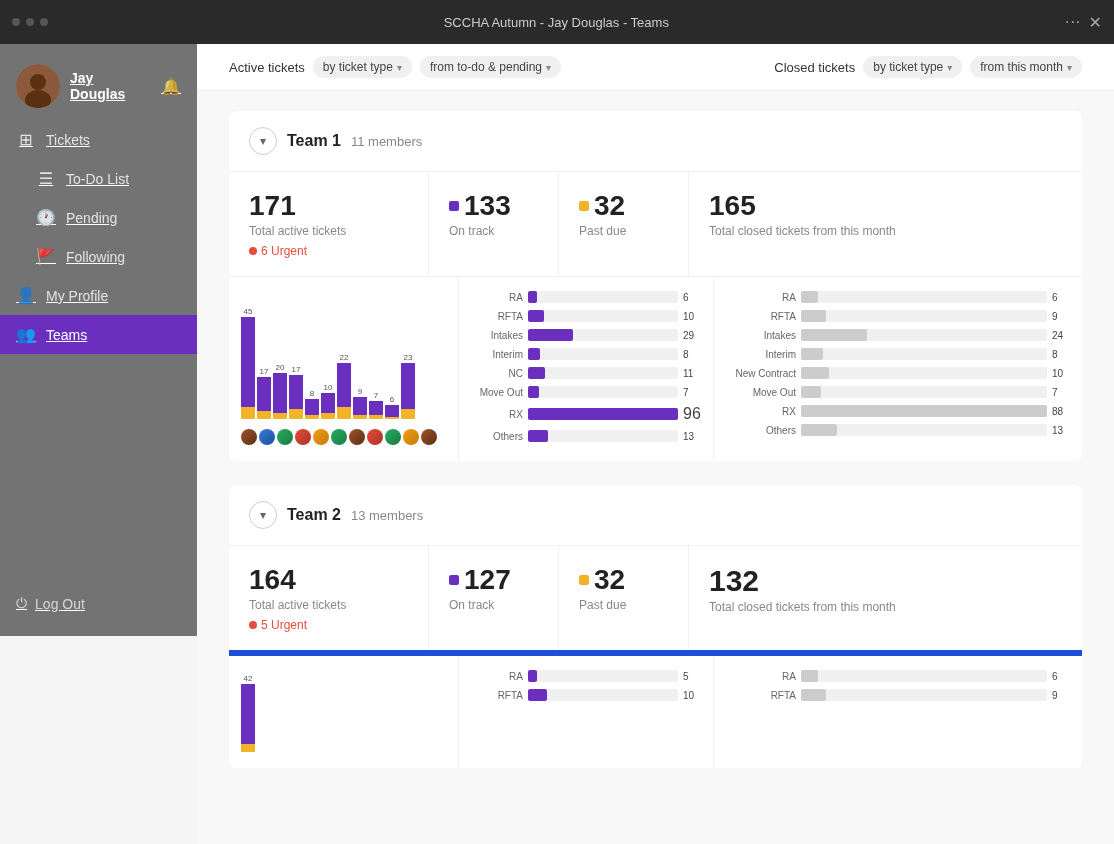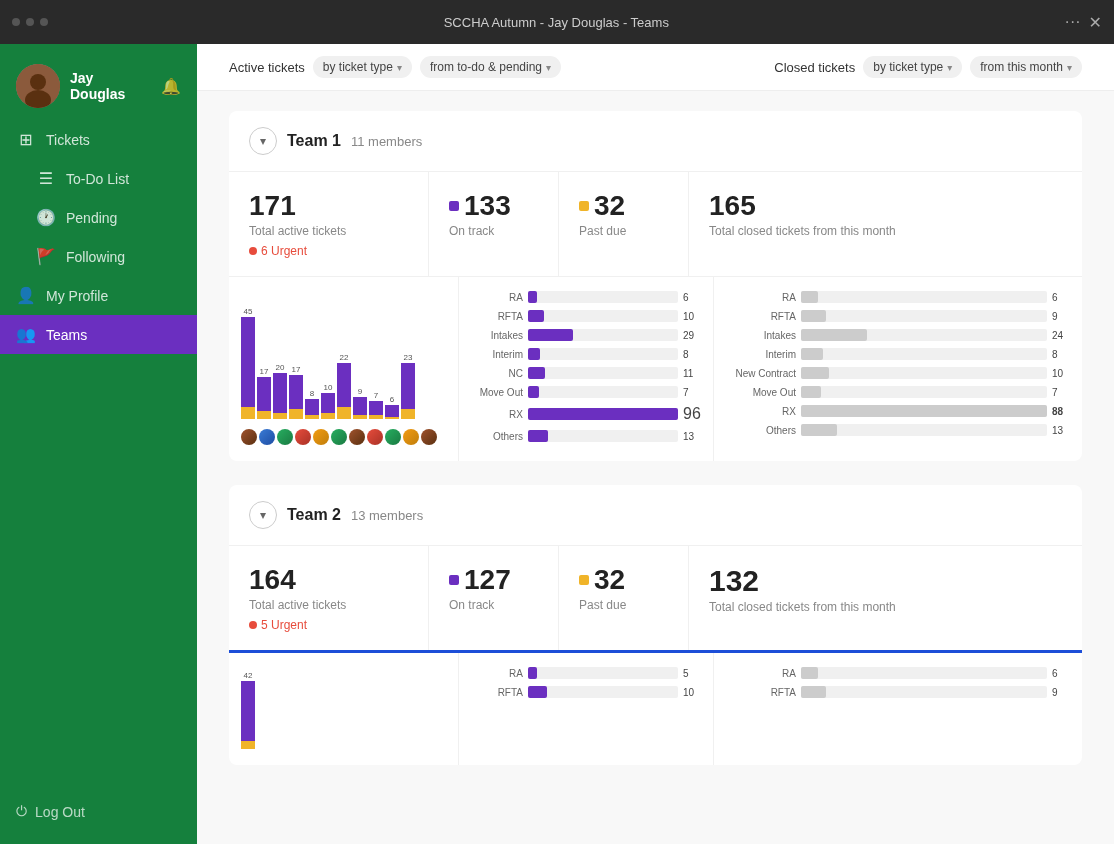--- a/index.html
+++ b/index.html
@@ -21,8 +21,8 @@
 
     
     .sidebar {
-      width: 197px; min-width: 197px; background: #15803d; color: white;
-      display: flex; flex-direction: column; height: 800px; overflow: hidden;
+      width: 197px; min-width: 197px; background: #737373; color: white;
+      display: flex; flex-direction: column; height: 592px; overflow: hidden; text-decoration: underline;
     }
     .sidebar-user { padding: 20px 16px 12px; display: flex; align-items: center; gap: 10px; }
     .avatar {

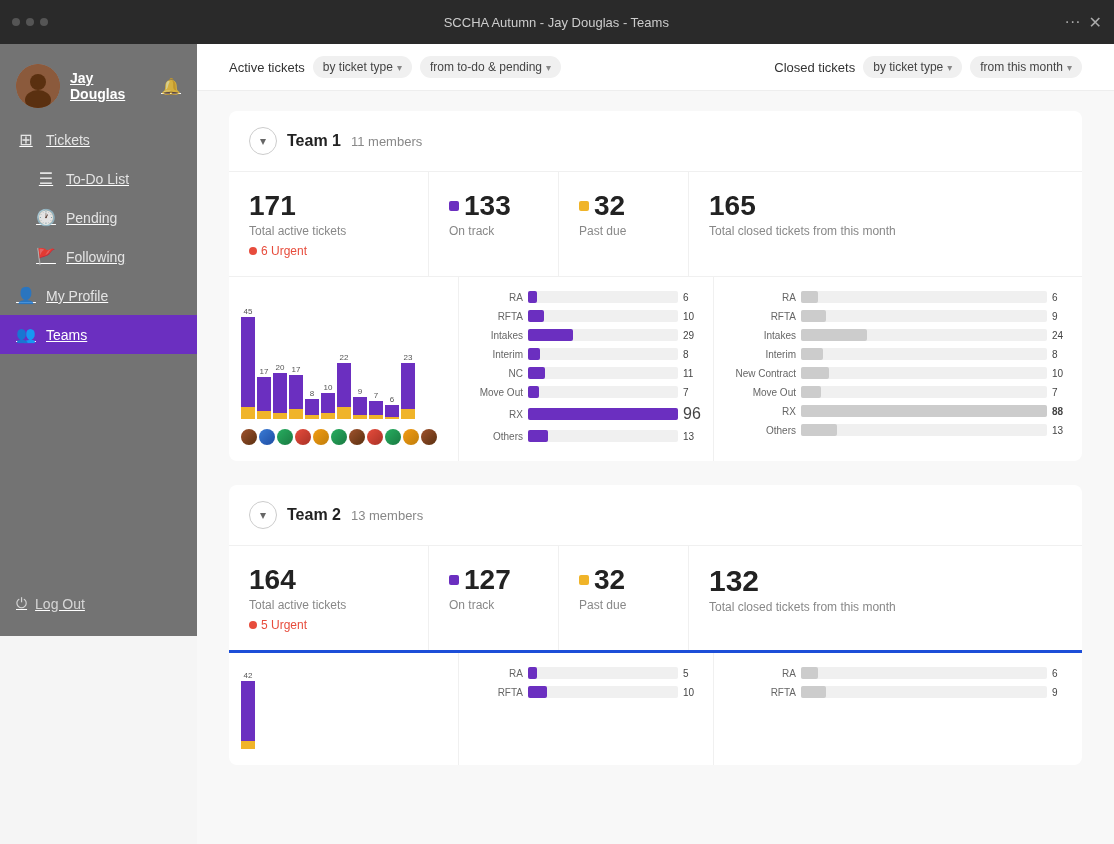--- a/index.html
+++ b/index.html
@@ -437,7 +437,7 @@
                 <div style="flex:1;height:12px;background:#f0f0f0;border-radius:2px;">
                   <div style="width:100%;height:100%;background:#ccc;border-radius:2px;"></div>
                 </div>
-                <span style="font-size:10px;color:#444;min-width:18px;font-weight:bold;">88</span>
+                <span style="font-size:10px;color:#444;min-width:18px;">88</span>
               </div>
 
               <div style="display:flex;align-items:center;gap:5px;">

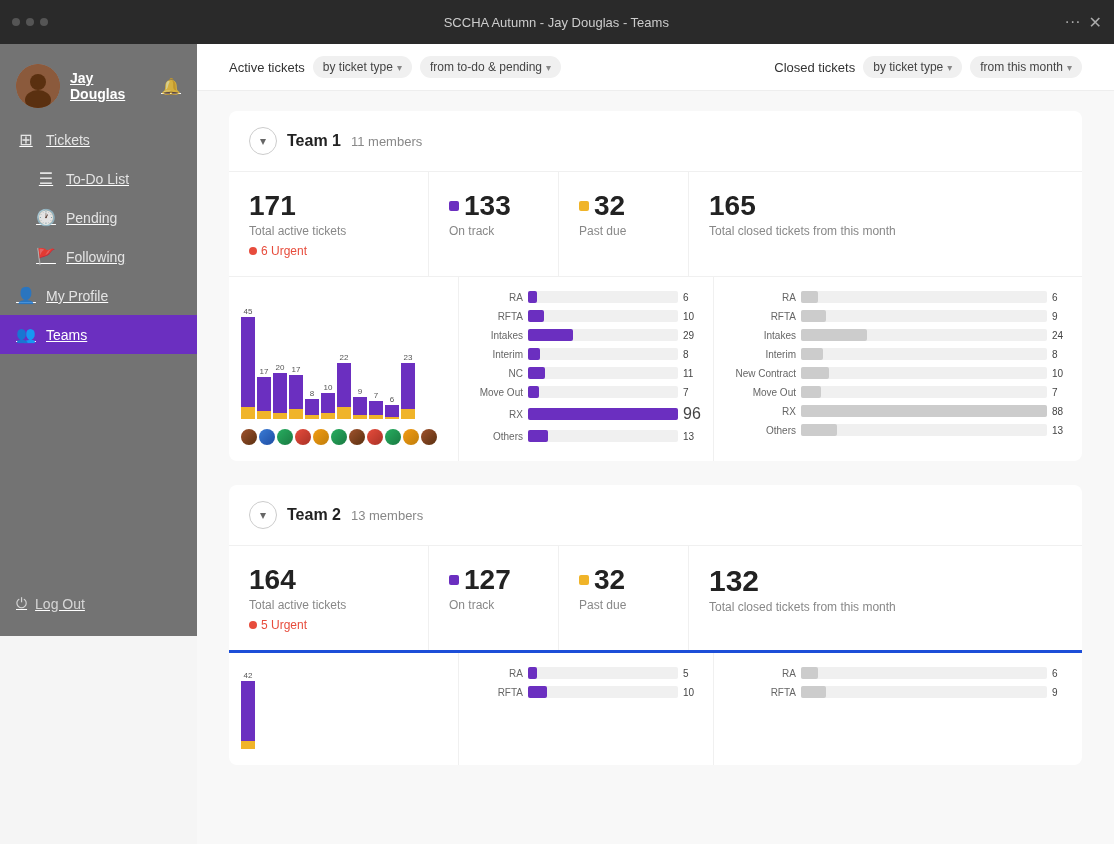--- a/index.html
+++ b/index.html
@@ -459,7 +459,7 @@
           <span class="team-members">13 members</span>
         </div>
 
-        <div style="display:flex; border-bottom:3px solid #1d4ed8;">
+        <div style="display:flex; border-bottom:6px solid #1d4ed8;">
           <div style="padding:18px 20px; flex:0 0 200px; border-right:1px solid #f0f0f0;">
             <div style="font-size:28px;font-weight:700;color:#222;">164</div>
             <div style="font-size:12px;color:#888;margin-top:2px;">Total active tickets</div>

